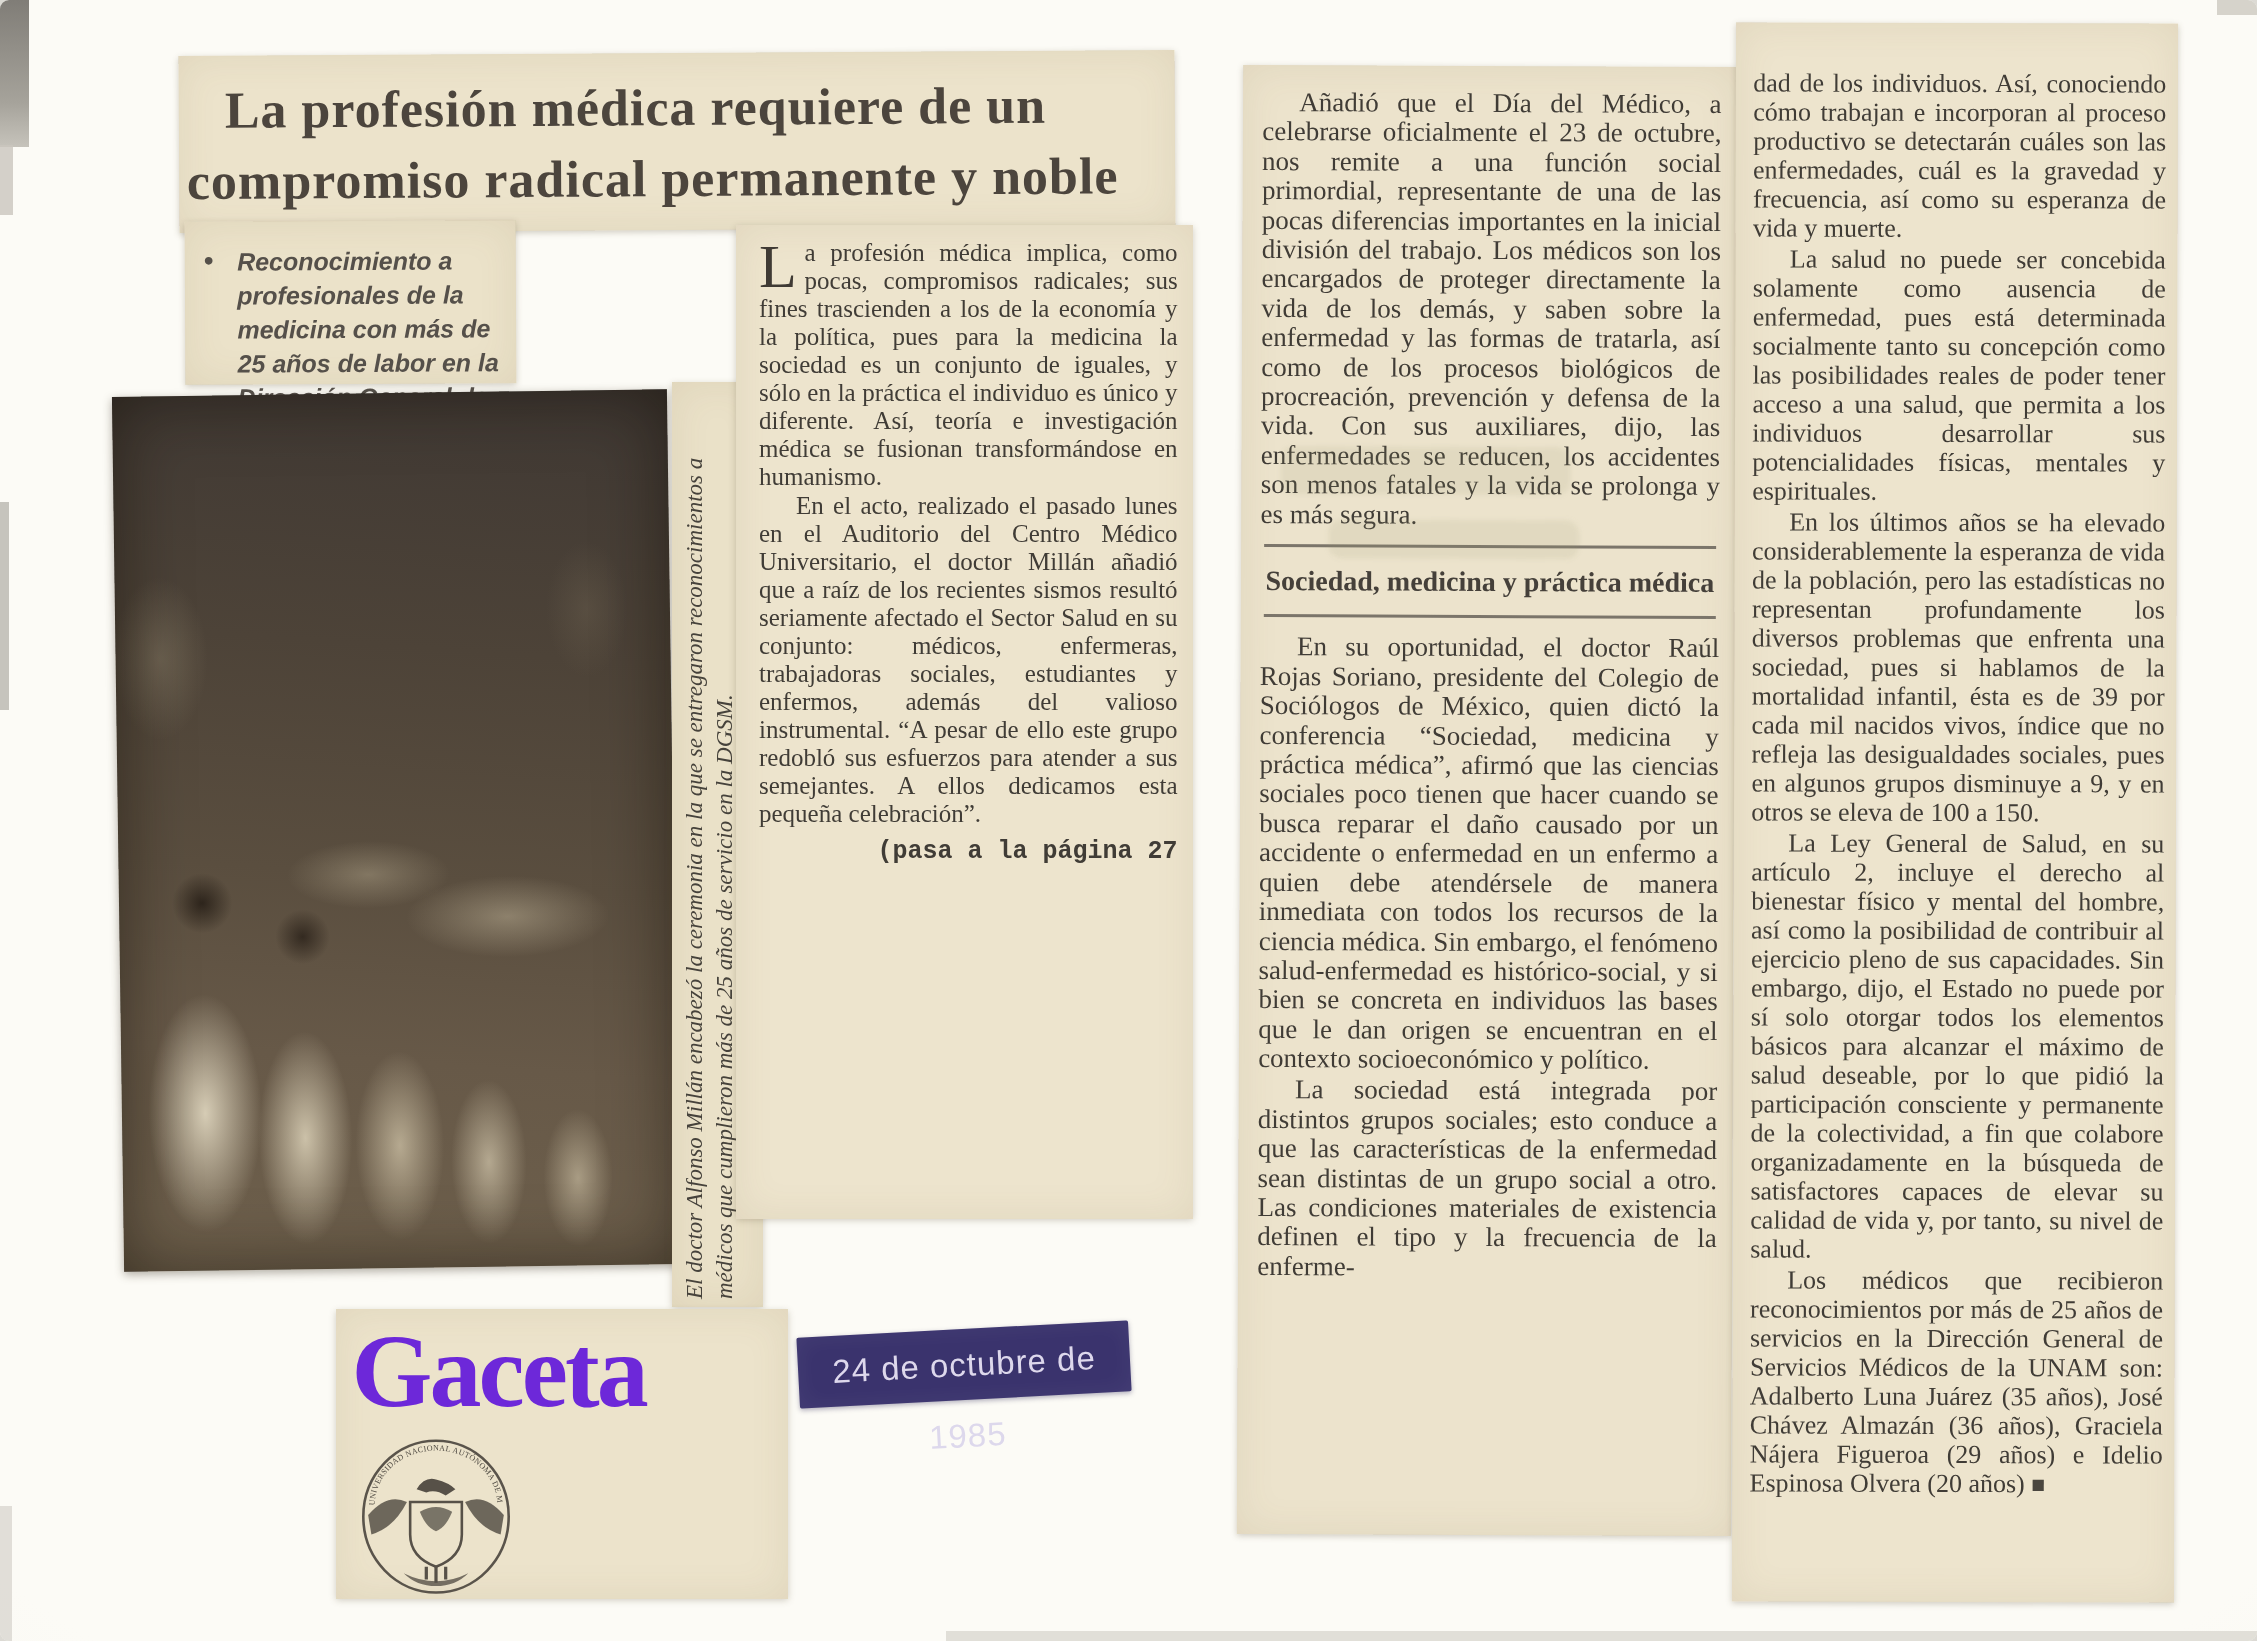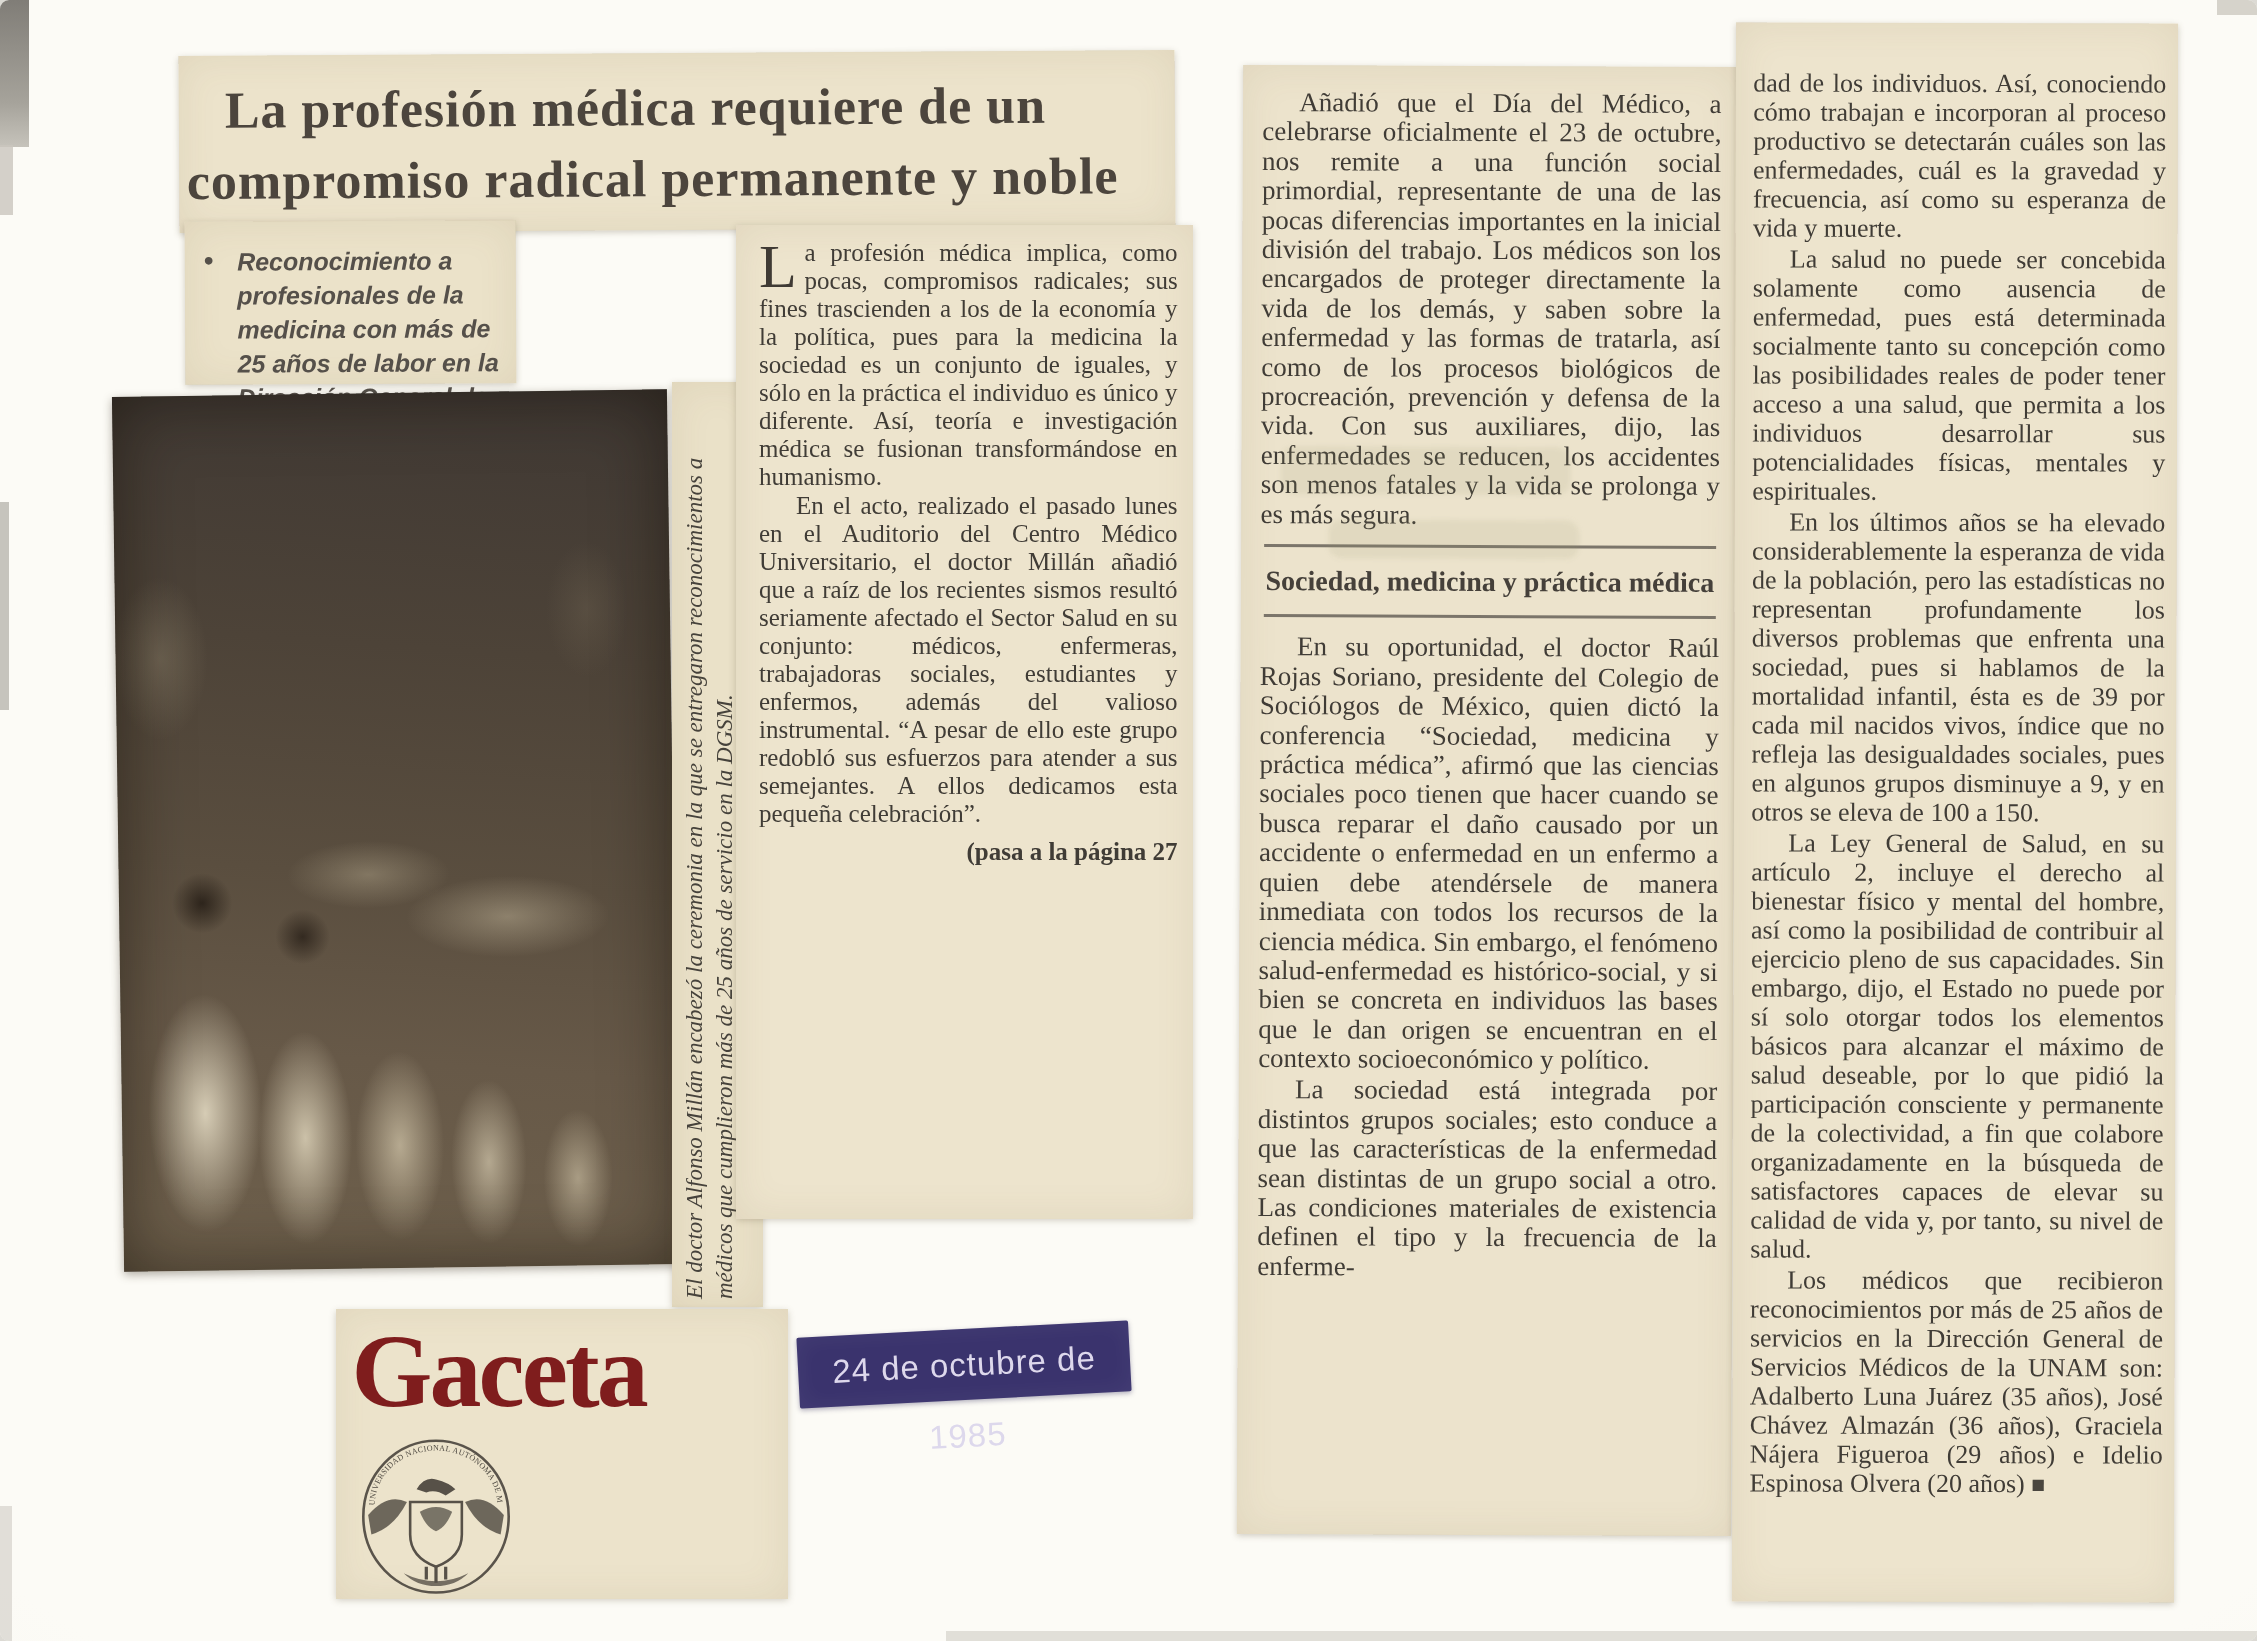--- a/index.html
+++ b/index.html
@@ -48,7 +48,7 @@
     box-sizing:border-box;background:#ede4cd;}
   .col1 p{font-size:25px;line-height:28px;}
   .dropcap{float:left;font-size:62px;line-height:48px;padding:3.9px 7.7px 0 0;color:#3f3a34;font-weight:500;}
-  .continuation{font-family:Liberation Serif, serif;font-weight:700;
+  .continuation{font-family:Liberation Mono, monospace;font-weight:700;
     font-size:27px;text-align:right !important;text-indent:0 !important;margin-top:9.7px !important;color:#4a463f;}
 
   .col2{left:1240px;top:66px;width:494px;height:1469px;padding:23px 15.4px 0 19.3px;

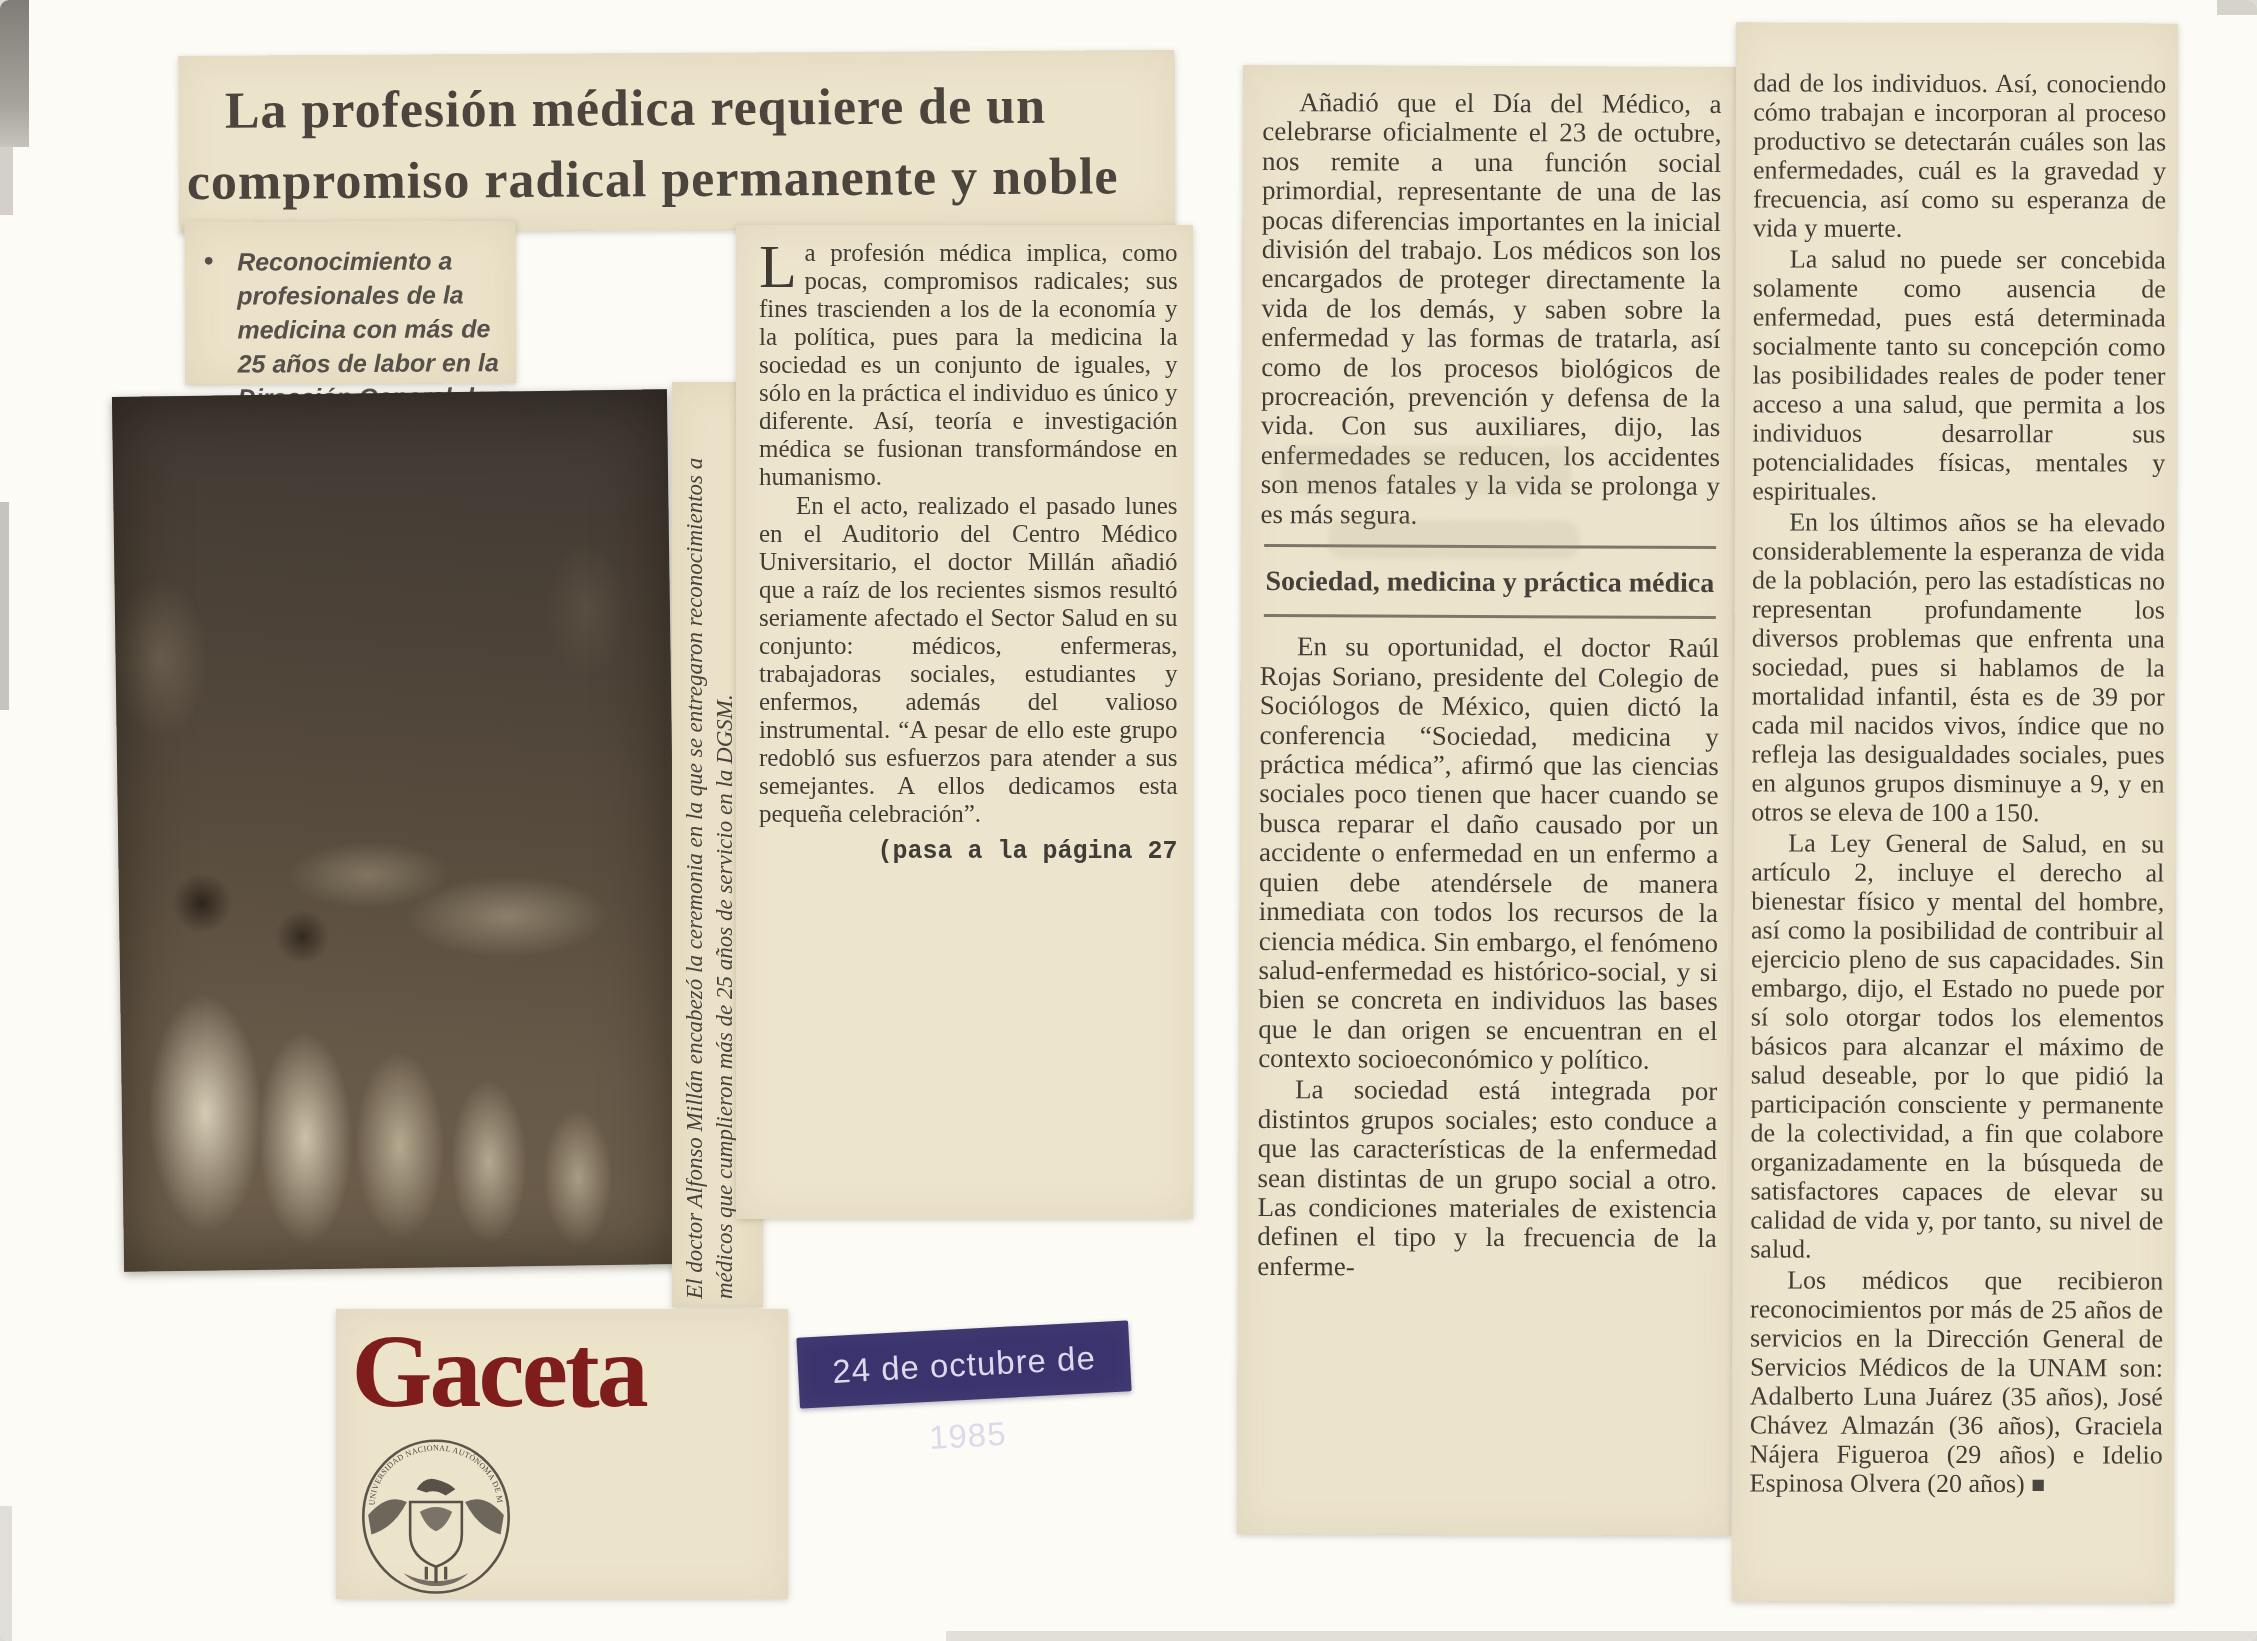--- a/index.html
+++ b/index.html
@@ -89,7 +89,7 @@
   
   .masthead-a{left:336px;top:1309px;width:452px;height:290px;background:#ece3cb;}
   .gaceta{position:absolute;left:15.4px;top:1.9px;font-size:104px;font-weight:600;
-    letter-spacing:-2.9px;color:#7f1d1d;}
+    letter-spacing:-2.9px;color:#6d28d9;}
   .crest{position:absolute;left:17.4px;top:122px;width:166px;height:168px;}
   .masthead-b{left:502px;top:1398px;width:546px;height:201px;background:#eee6d0;}
   .unam{position:absolute;left:25px;top:0px;font-size:127px;font-weight:600;

